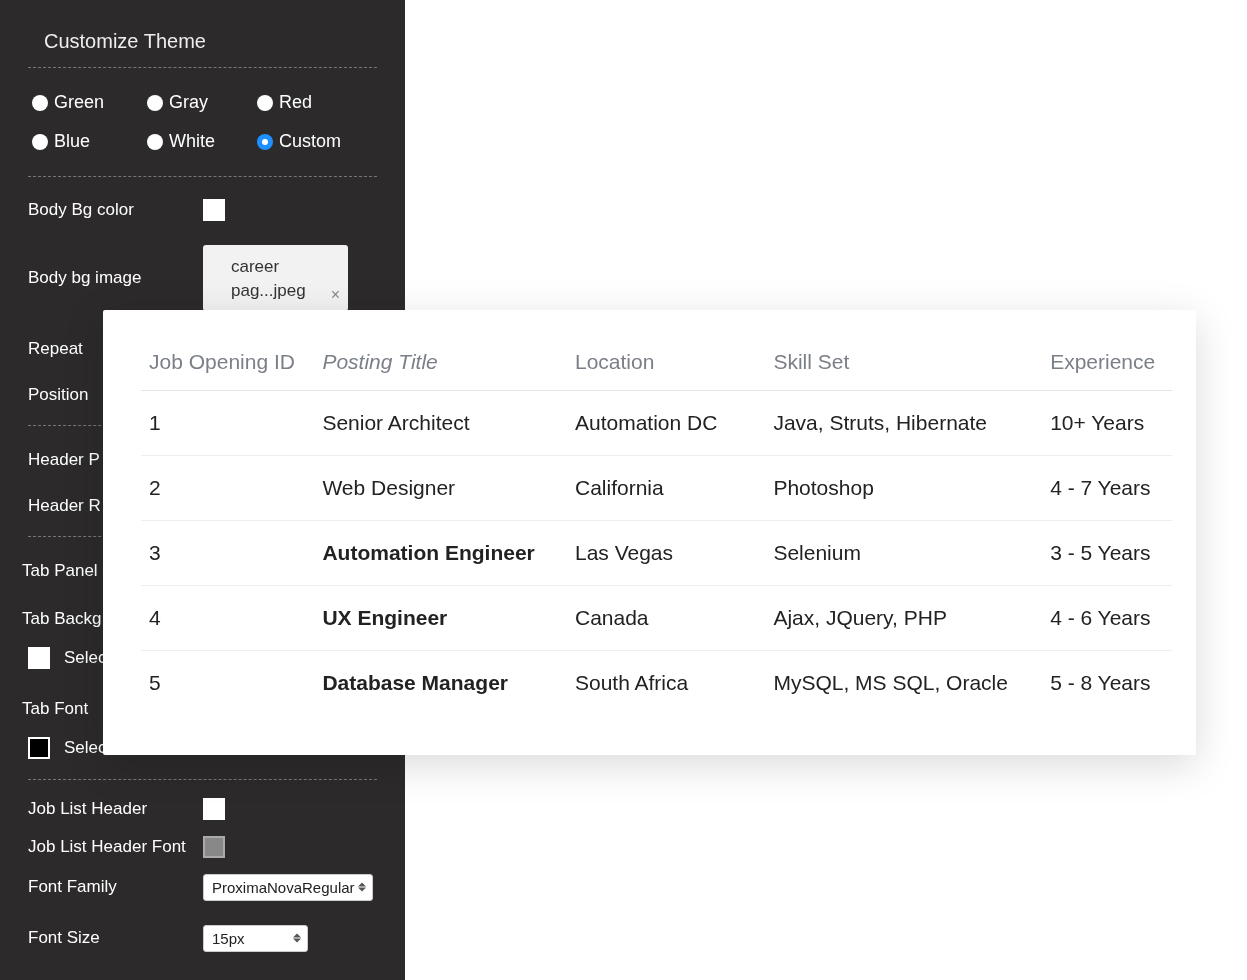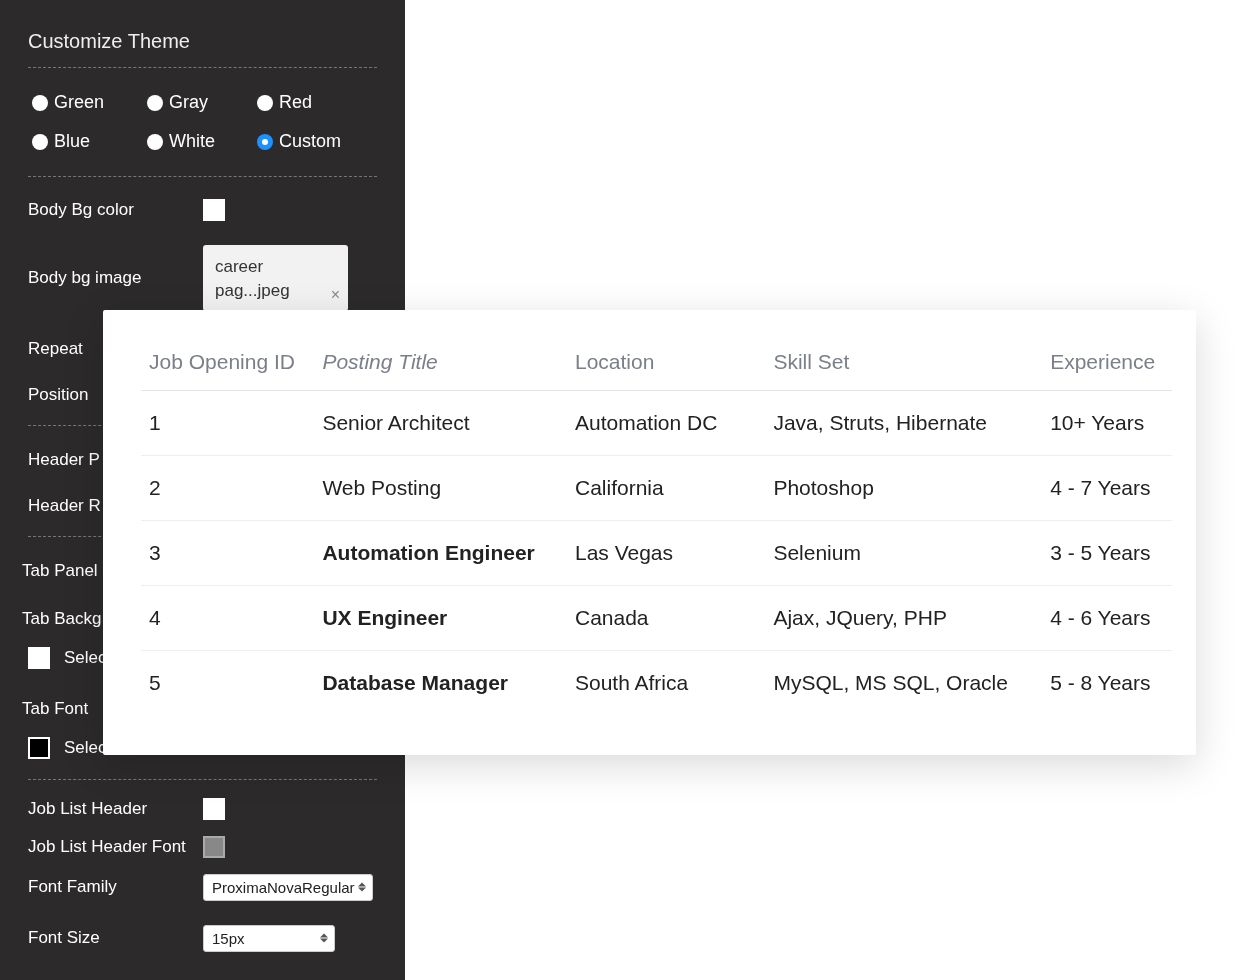--- a/index.html
+++ b/index.html
@@ -25,7 +25,7 @@
     font-size: 20px;
     font-weight: 400;
     color: #eee;
-    padding: 10px 28px 14px 28px;
+    padding: 10px 28px 14px 44px;
   }
   .dashed {
     border: none;

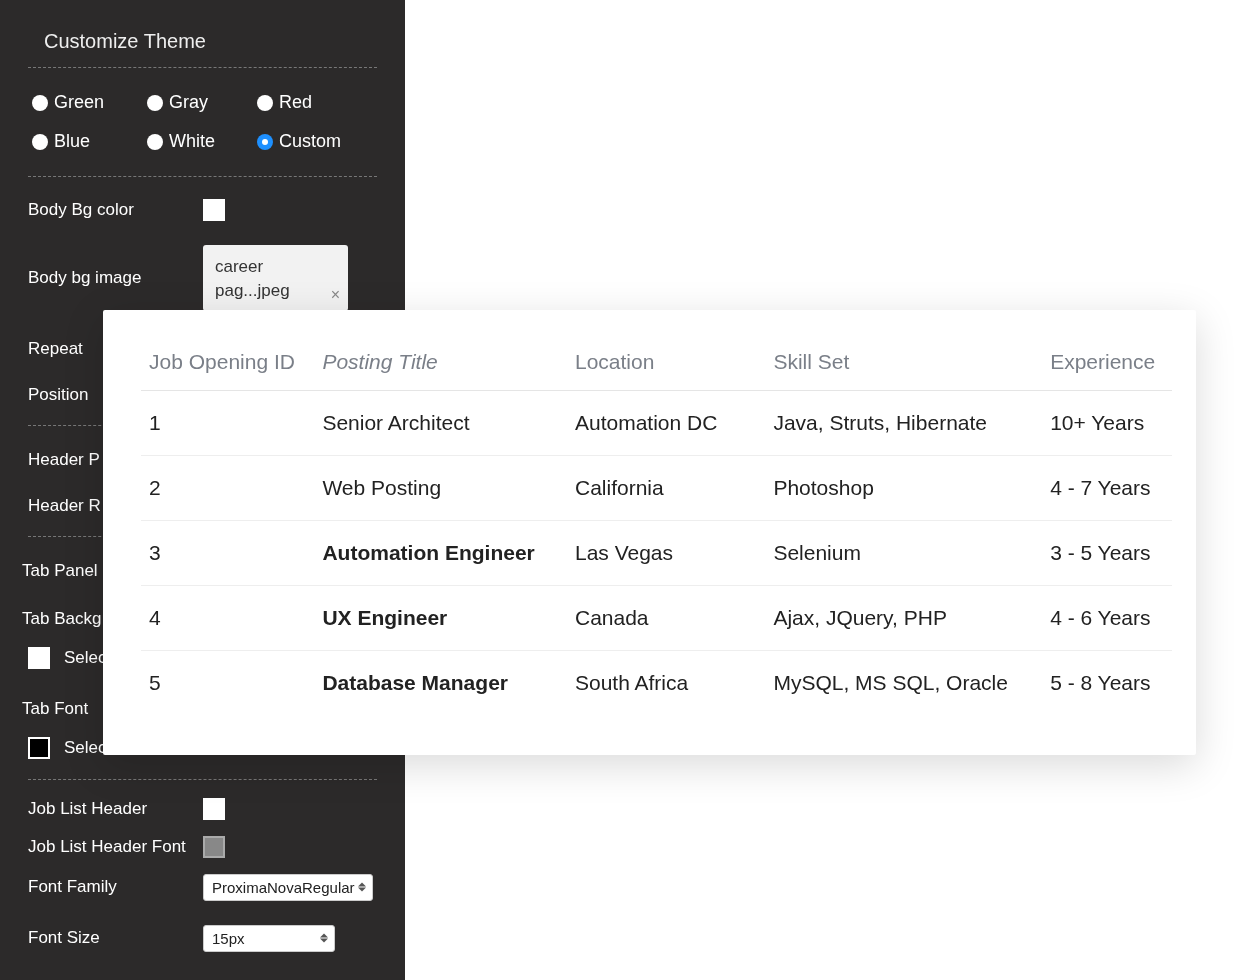--- a/index.html
+++ b/index.html
@@ -93,7 +93,7 @@
     background: #f2f2f2;
     color: #333;
     font-size: 17px;
-    padding: 10px 12px 8px 12px;
+    padding: 10px 12px 8px 28px;
     width: 145px;
     border-radius: 3px;
     position: relative;

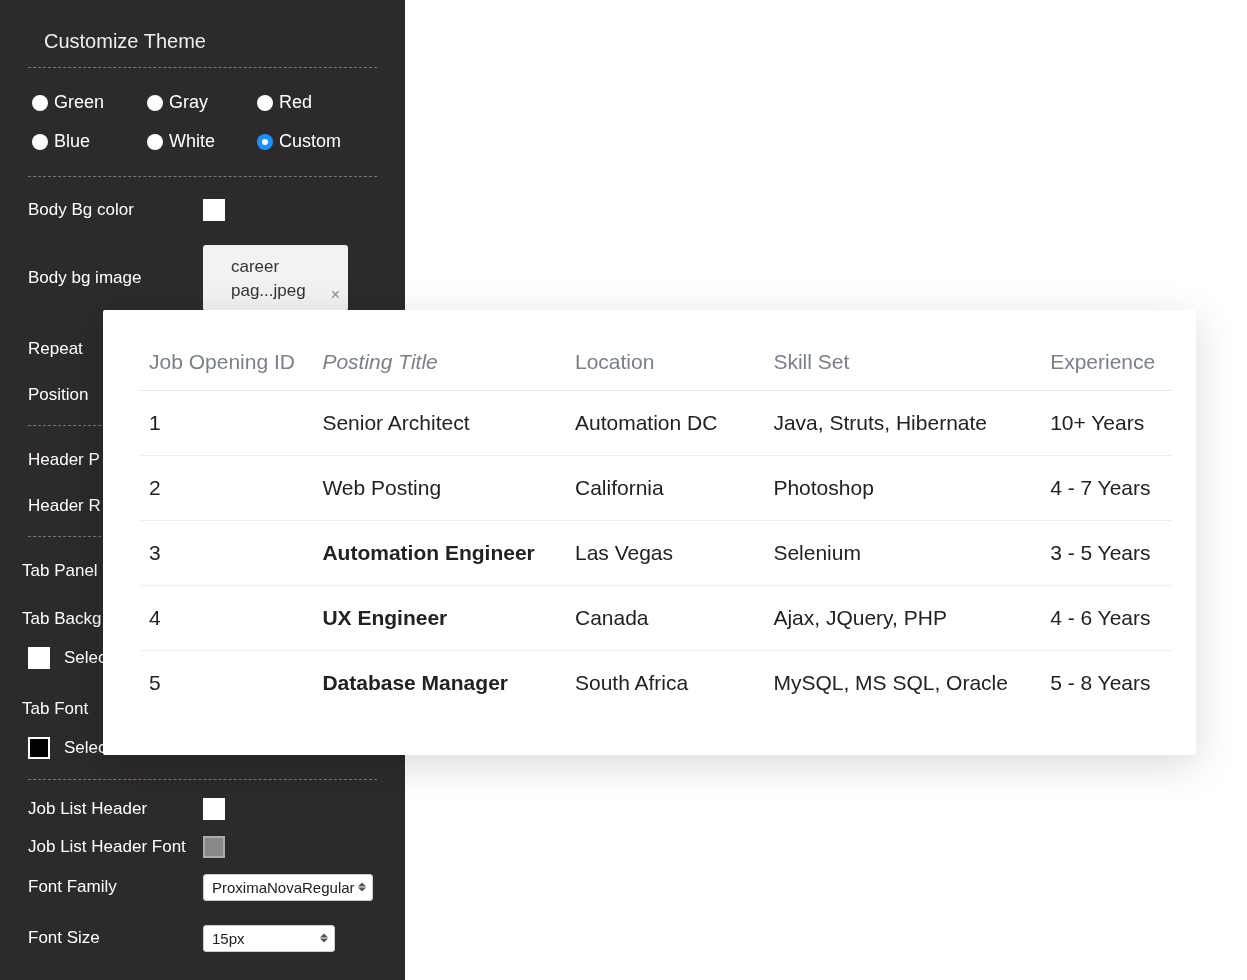--- a/index.html
+++ b/index.html
@@ -318,7 +318,7 @@
         </tr>
         <tr>
           <td>2</td>
-          <td>Web Posting</td>
+          <td>Web Designer</td>
           <td>California</td>
           <td>Photoshop</td>
           <td>4 - 7 Years</td>

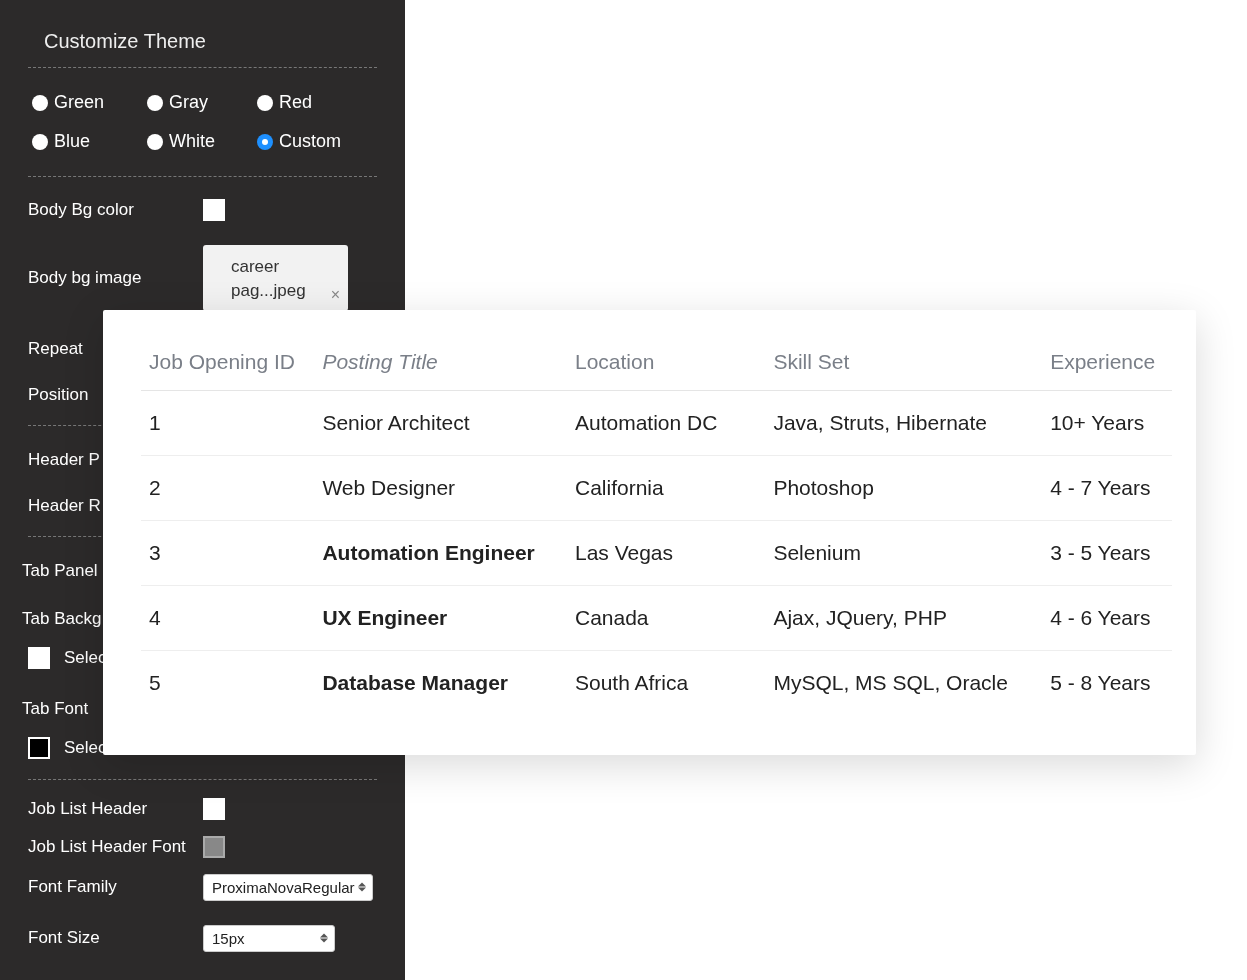--- a/index.html
+++ b/index.html
@@ -286,7 +286,7 @@
     </div>
     <div class="form-row" style="margin-bottom:16px">
       <span class="lbl">Font Size</span>
-      <div class="select-box" style="width:132px">
+      <div class="select-box" style="width:105px">
         <span>15px</span>
         <span class="select-arrows">
           <span class="arrow-up"></span>

